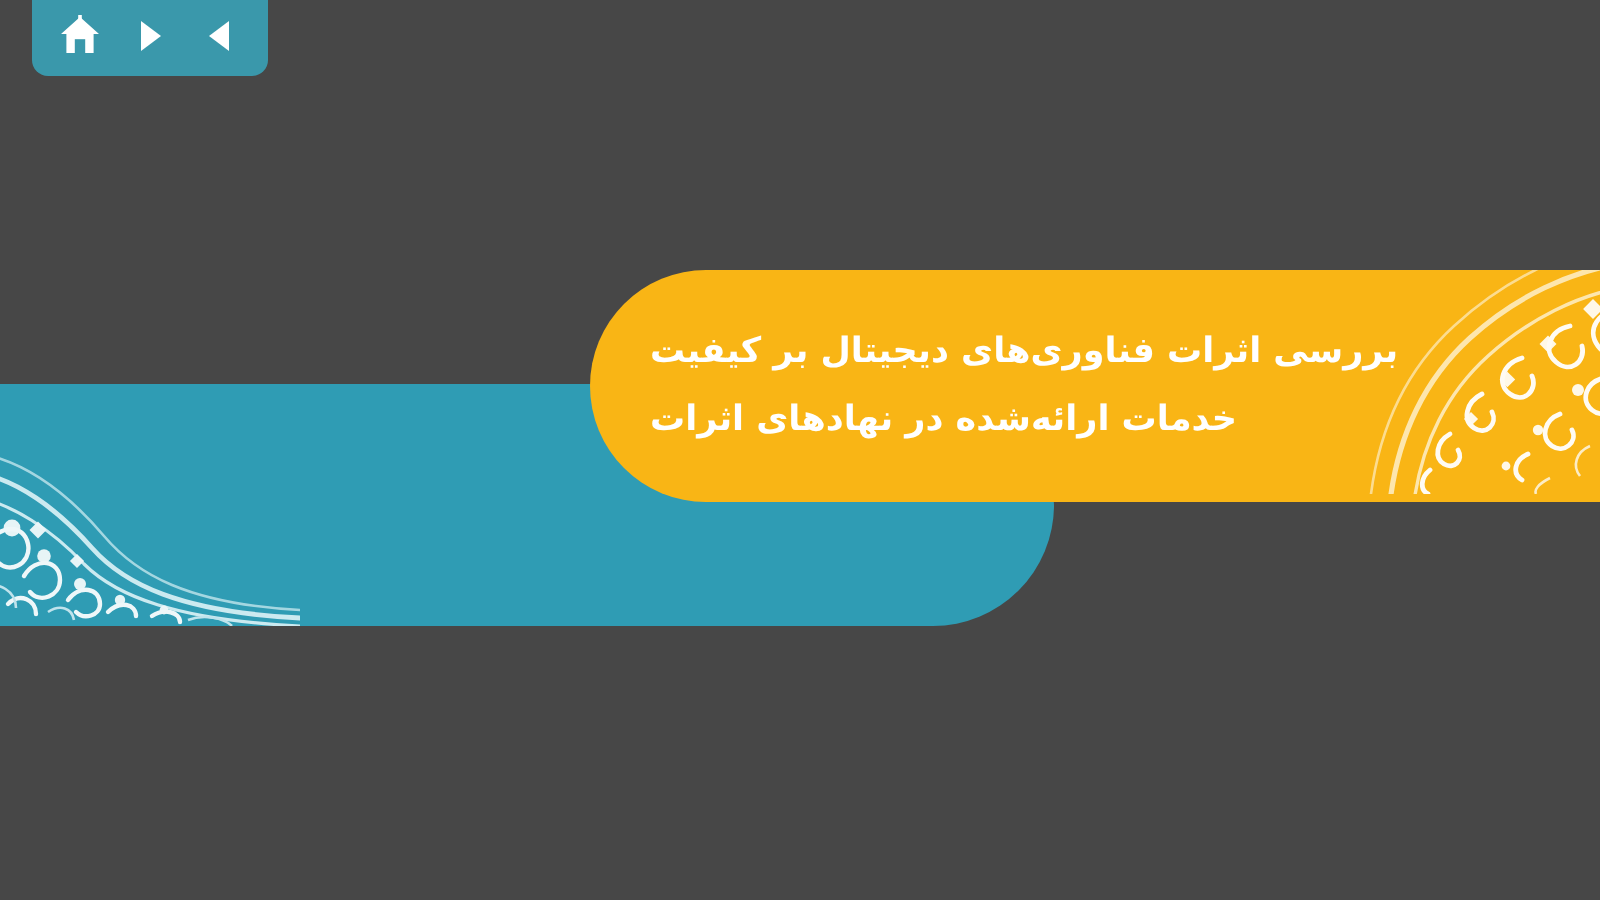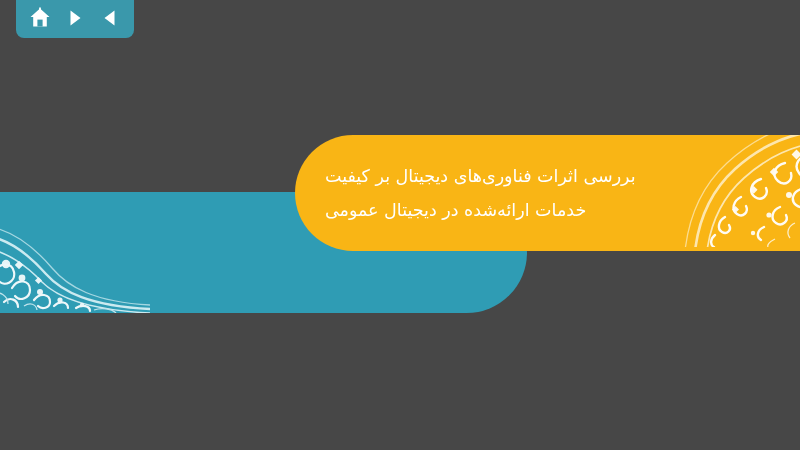--- a/index.html
+++ b/index.html
@@ -98,7 +98,7 @@
     color: #ffffff;
     font-size: 17.5px;
     line-height: 1.95;
-    font-weight: 400;
+    font-weight: 700;
     white-space: nowrap;
     text-align: right;
     direction: rtl;

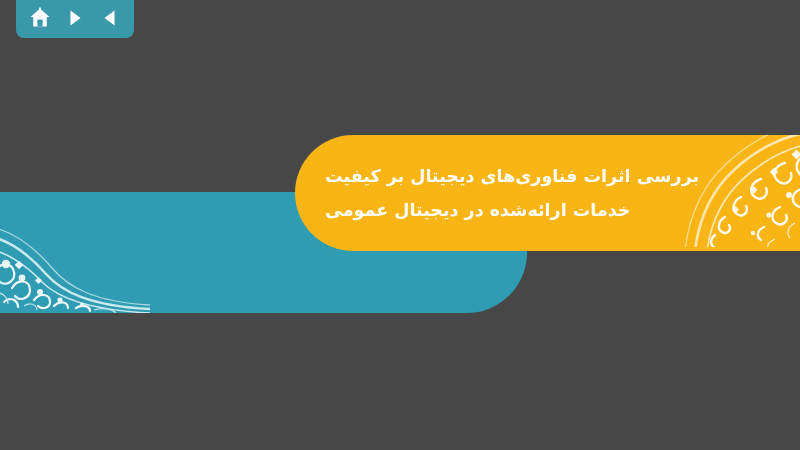--- a/index.html
+++ b/index.html
@@ -180,7 +180,7 @@
     </svg>
 
     <div class="title-line">بررسی اثرات فناوری‌های دیجیتال بر کیفیت</div>
-    <div class="title-line">خدمات ارائه‌شده در دیجیتال عمومی</div>
+    <div class="title-line">خدمات ارائه‌شده در نهادهای اثرات</div>
   </div>
 
   <div class="nav-bar">

